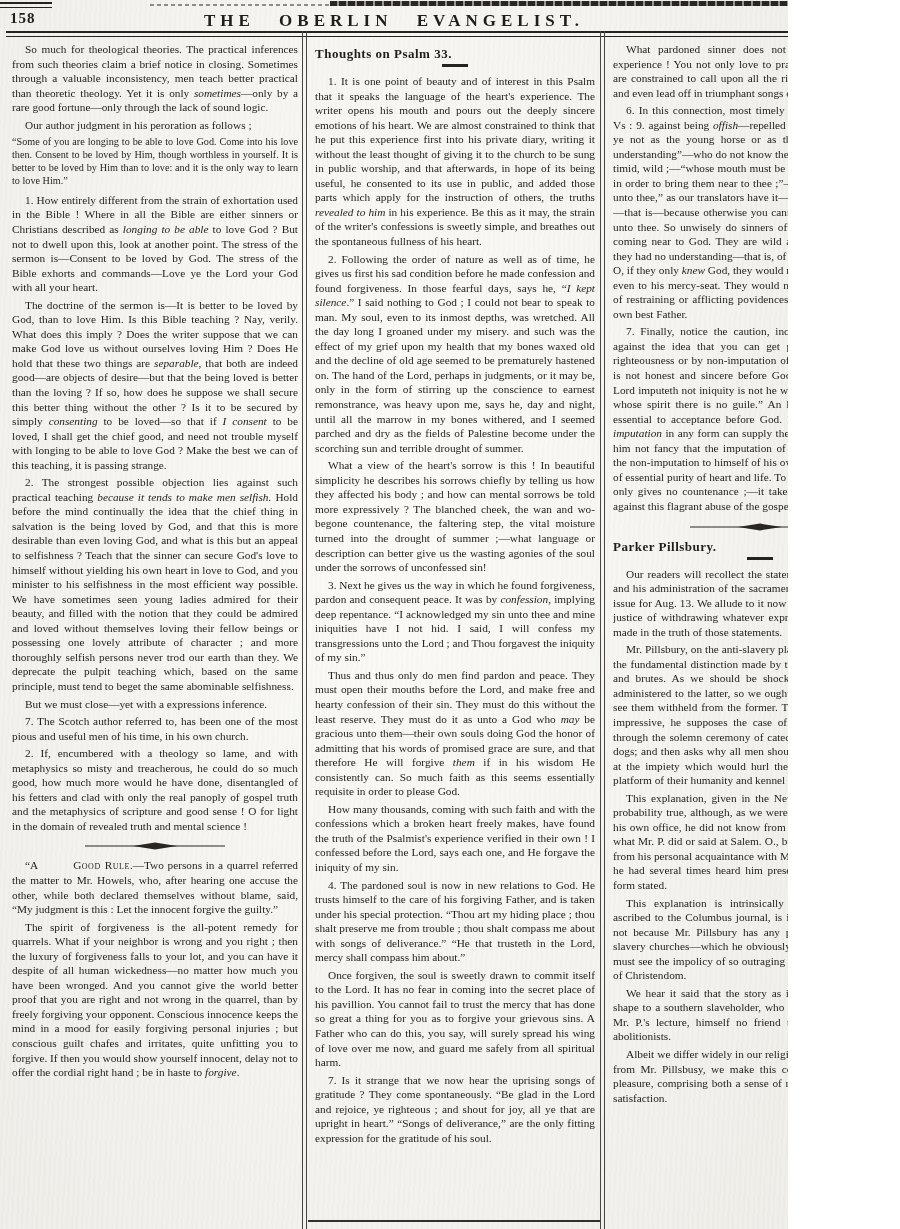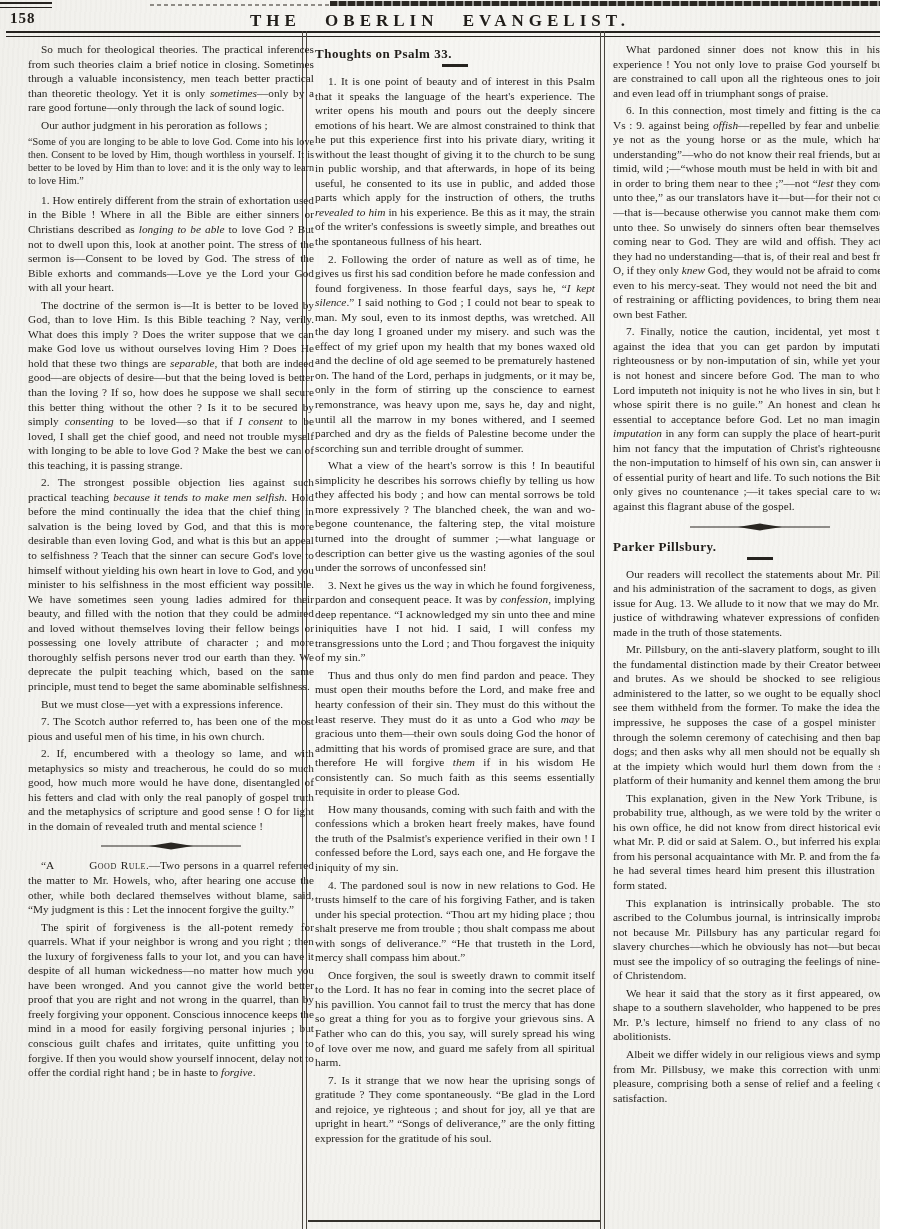--- a/index.html
+++ b/index.html
@@ -5,7 +5,7 @@
   html,body{margin:0;padding:0;}
   .page{
     position:relative;
-    width:880px;height:1229px;
+    width:788px;height:1229px;
     background:#f8f7f2;
     background-image:
       radial-gradient(ellipse at 50% 40%, rgba(255,255,255,.5), rgba(0,0,0,.035) 95%),

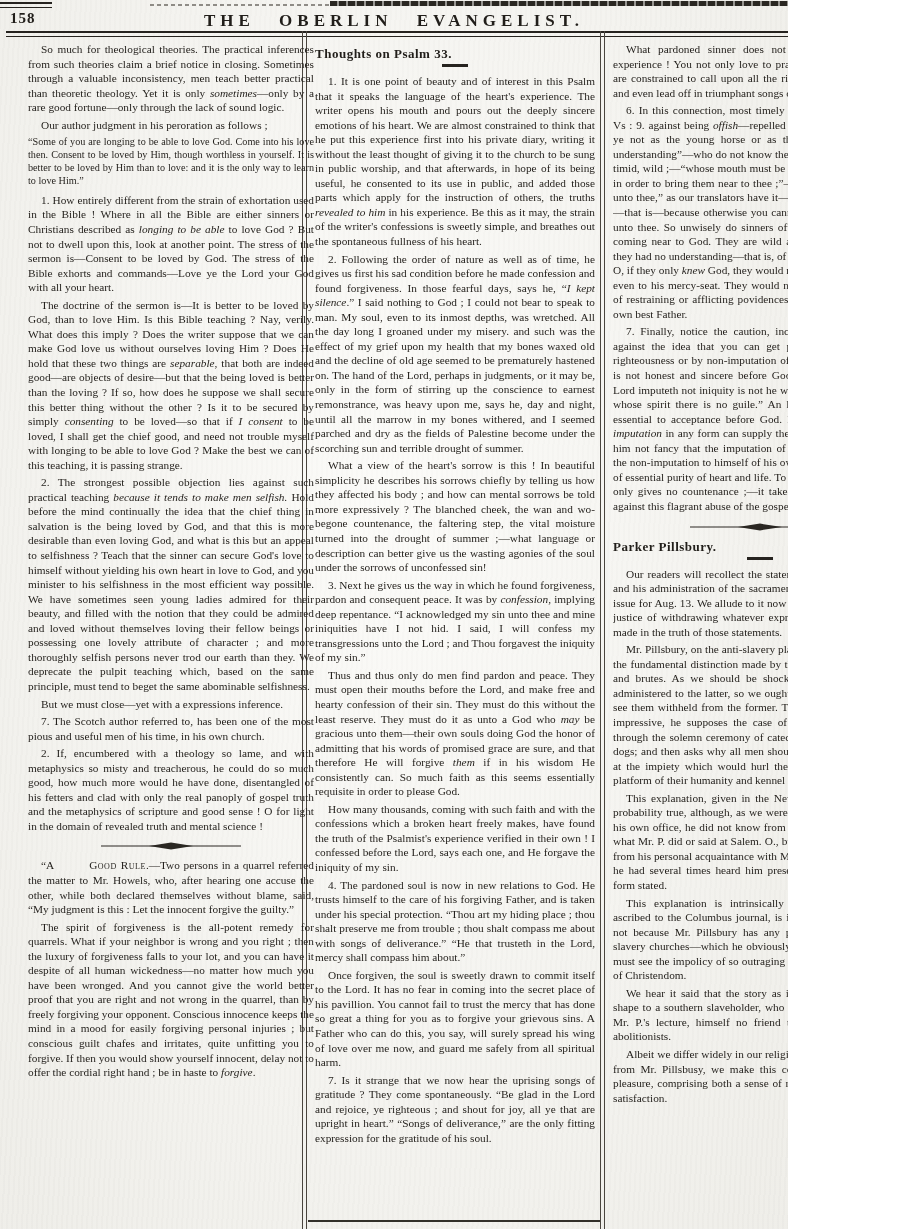--- a/index.html
+++ b/index.html
@@ -29,7 +29,7 @@
     background:repeating-linear-gradient(90deg,rgba(60,55,48,.55) 0 4px,transparent 4px 7px);}
   
   .col{position:absolute;top:42px;bottom:0;overflow:hidden;}
-  .col-1{left:28px;width:286px;}
+  .col-1{left:12px;width:286px;}
   .col-2{left:315px;width:280px;}
   .col-3{left:613px;width:294px;}
   .v-rule{position:absolute;top:31px;bottom:0;width:3px;

